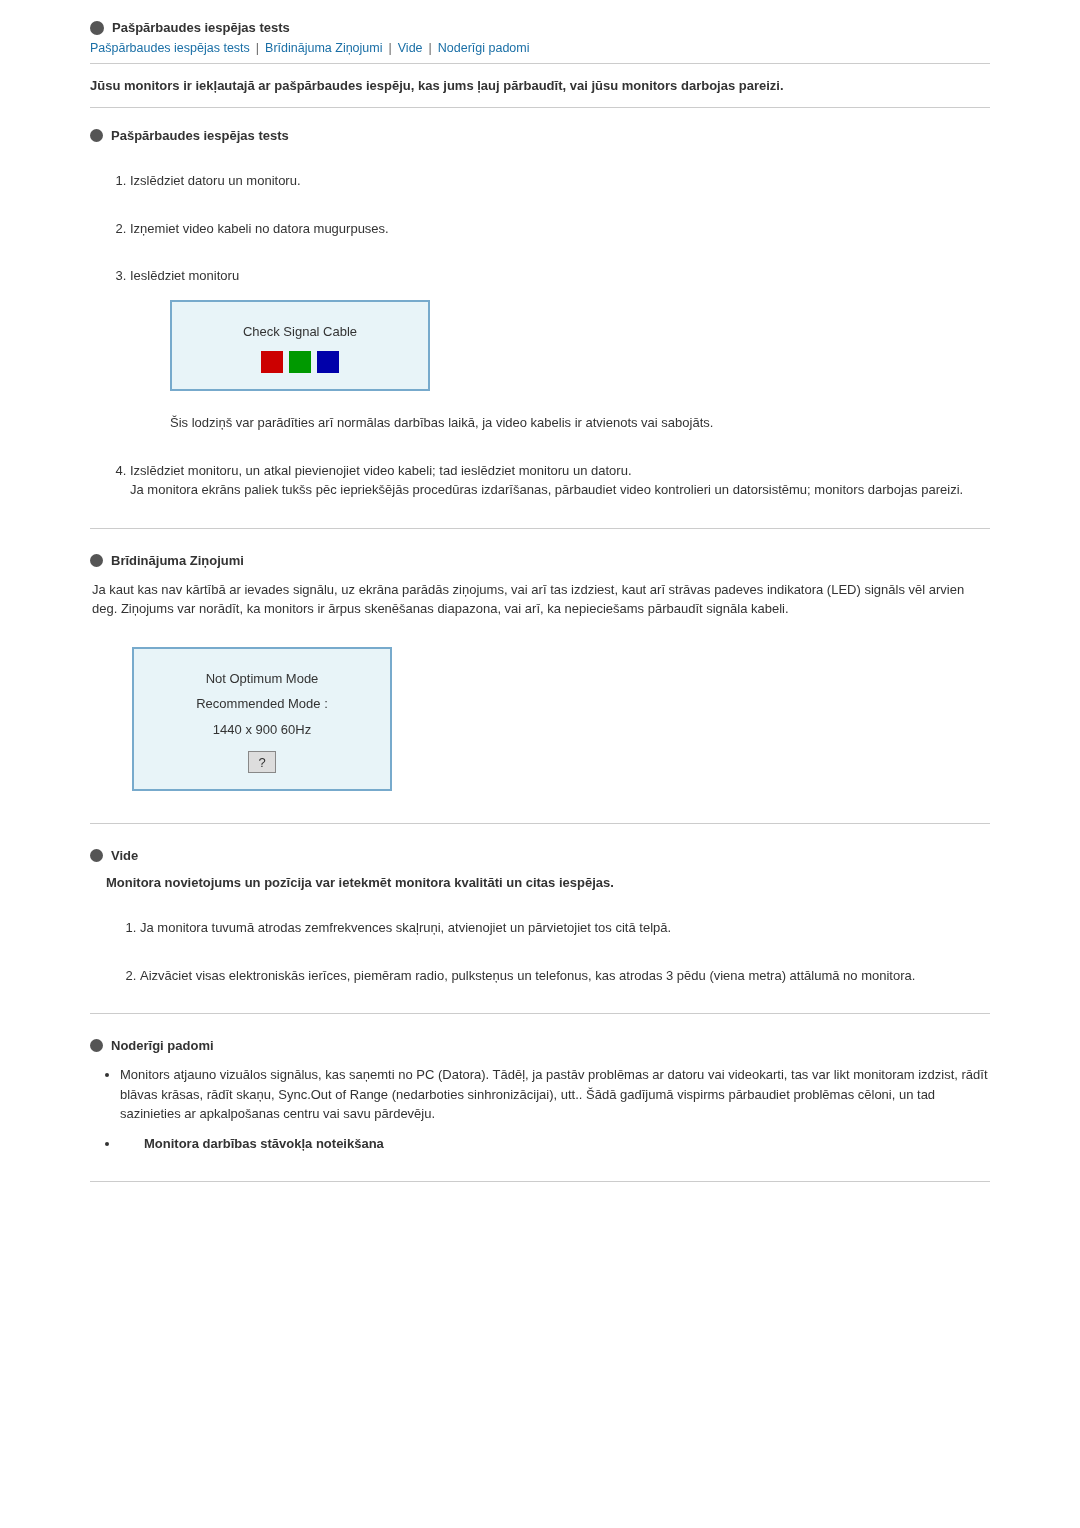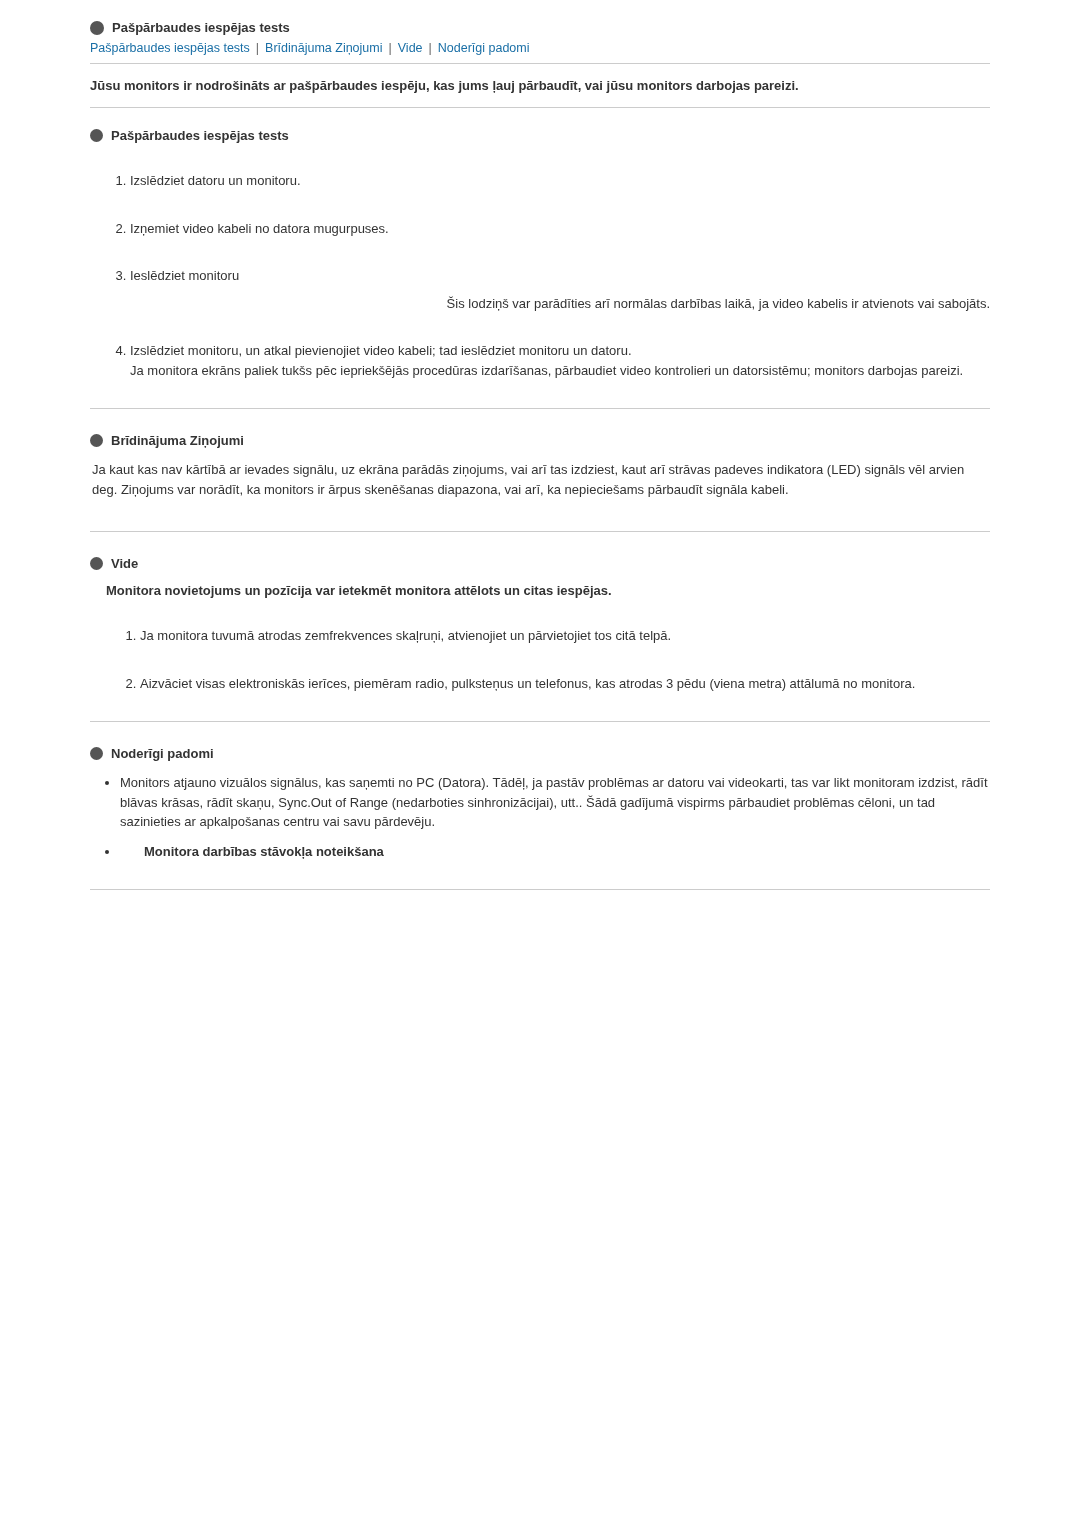--- a/index.html
+++ b/index.html
@@ -194,7 +194,7 @@
     <a class="nav-link">Noderīgi padomi</a>
   </div>
 
-  <div class="intro-text">Jūsu monitors ir nodrošināts ar pašpārbaudes iespēju, kas jums ļauj pārbaudīt, vai jūsu monitors darbojas pareizi.</div>
+  <div class="intro-text">Jūsu monitors ir iekļautajā ar pašpārbaudes iespēju, kas jums ļauj pārbaudīt, vai jūsu monitors darbojas pareizi.</div>
 
   <div class="section" id="self-test">
     <div class="section-header">

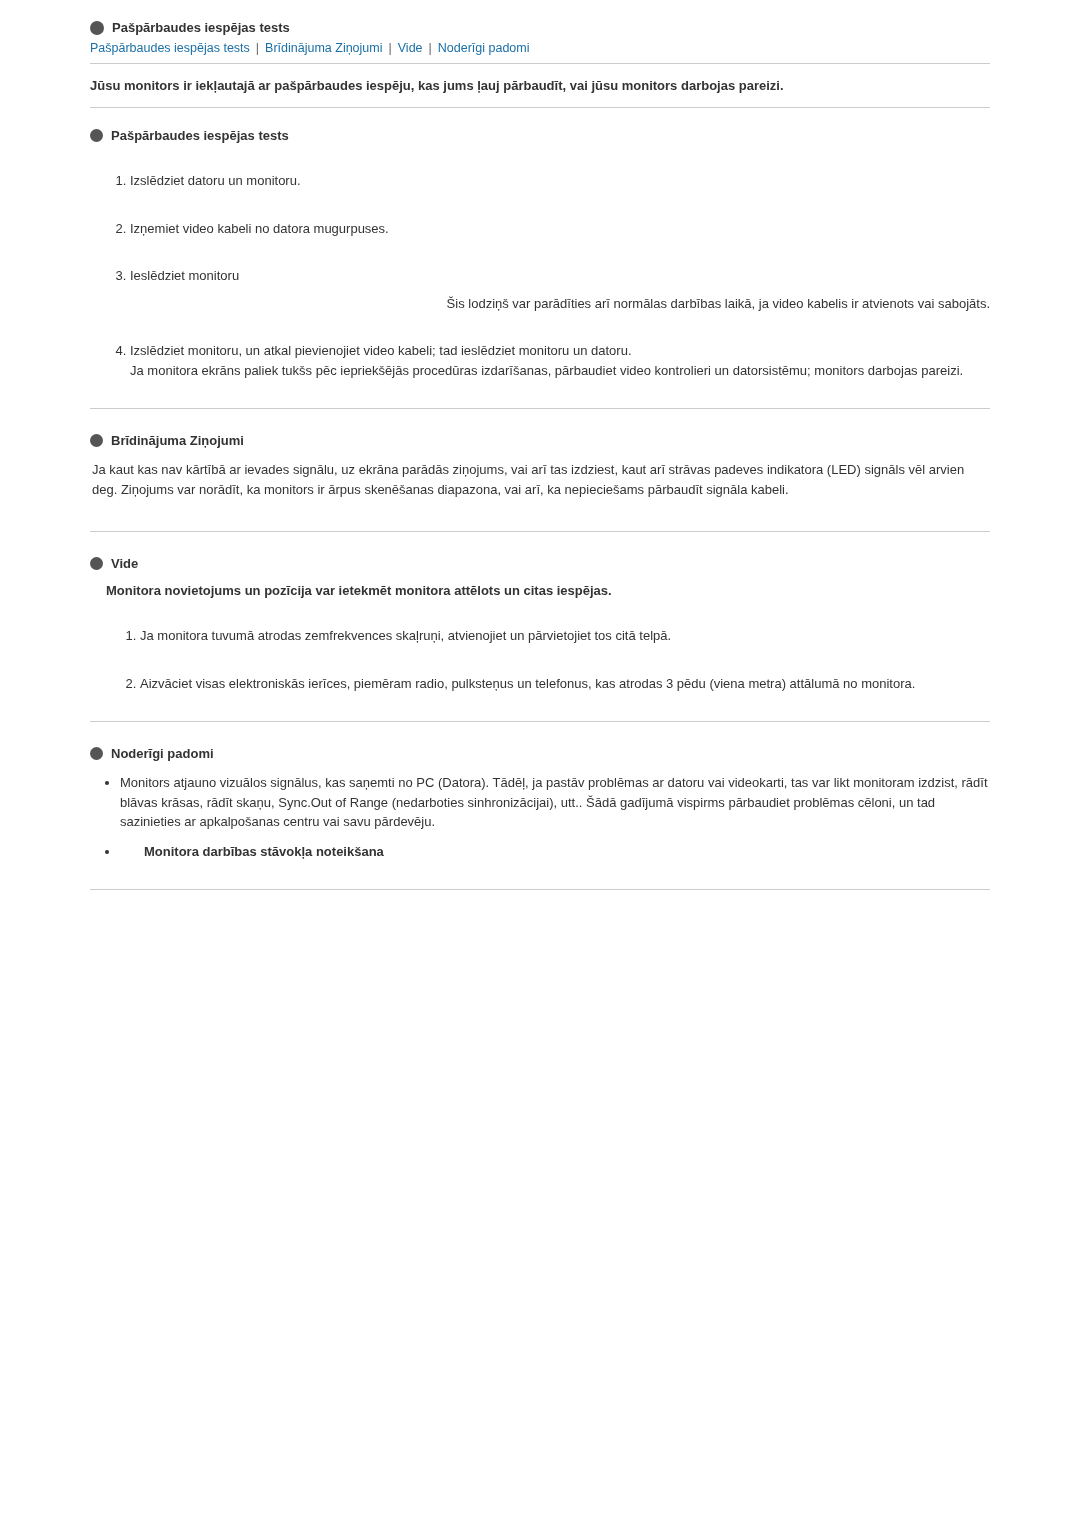--- a/index.html
+++ b/index.html
@@ -214,6 +214,16 @@
         <br>
 
         
+        <div class="monitor-illustration">
+          <div class="monitor-box">
+            <span class="monitor-box-text">Check Signal Cable</span>
+            <div class="color-squares">
+              <div class="sq-red"></div>
+              <div class="sq-green"></div>
+              <div class="sq-blue"></div>
+            </div>
+          </div>
+        </div>
 
         <div class="sub-note">Šis lodziņš var parādīties arī normālas darbības laikā, ja video kabelis ir atvienots vai sabojāts.</div>
       </li>

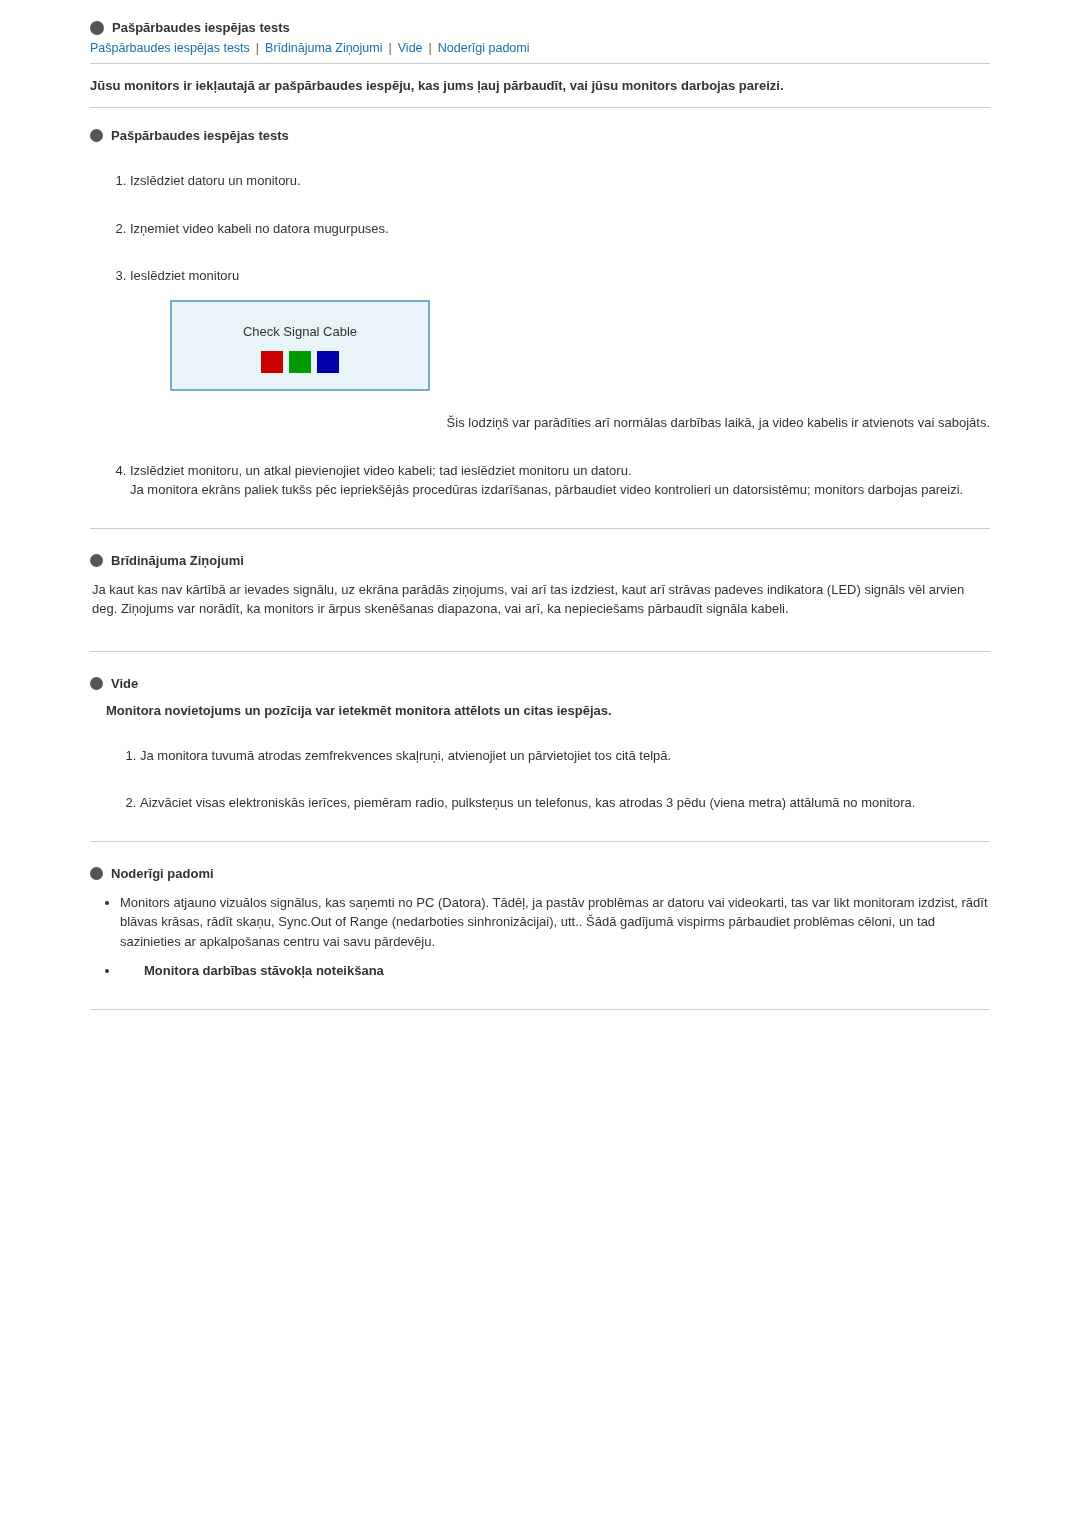--- a/index.html
+++ b/index.html
@@ -158,7 +158,6 @@
       margin-bottom: 8px;
       font-size: 13px;
       line-height: 1.5;
-      text-align: right;
     }
     .bold-label {
       font-weight: bold;

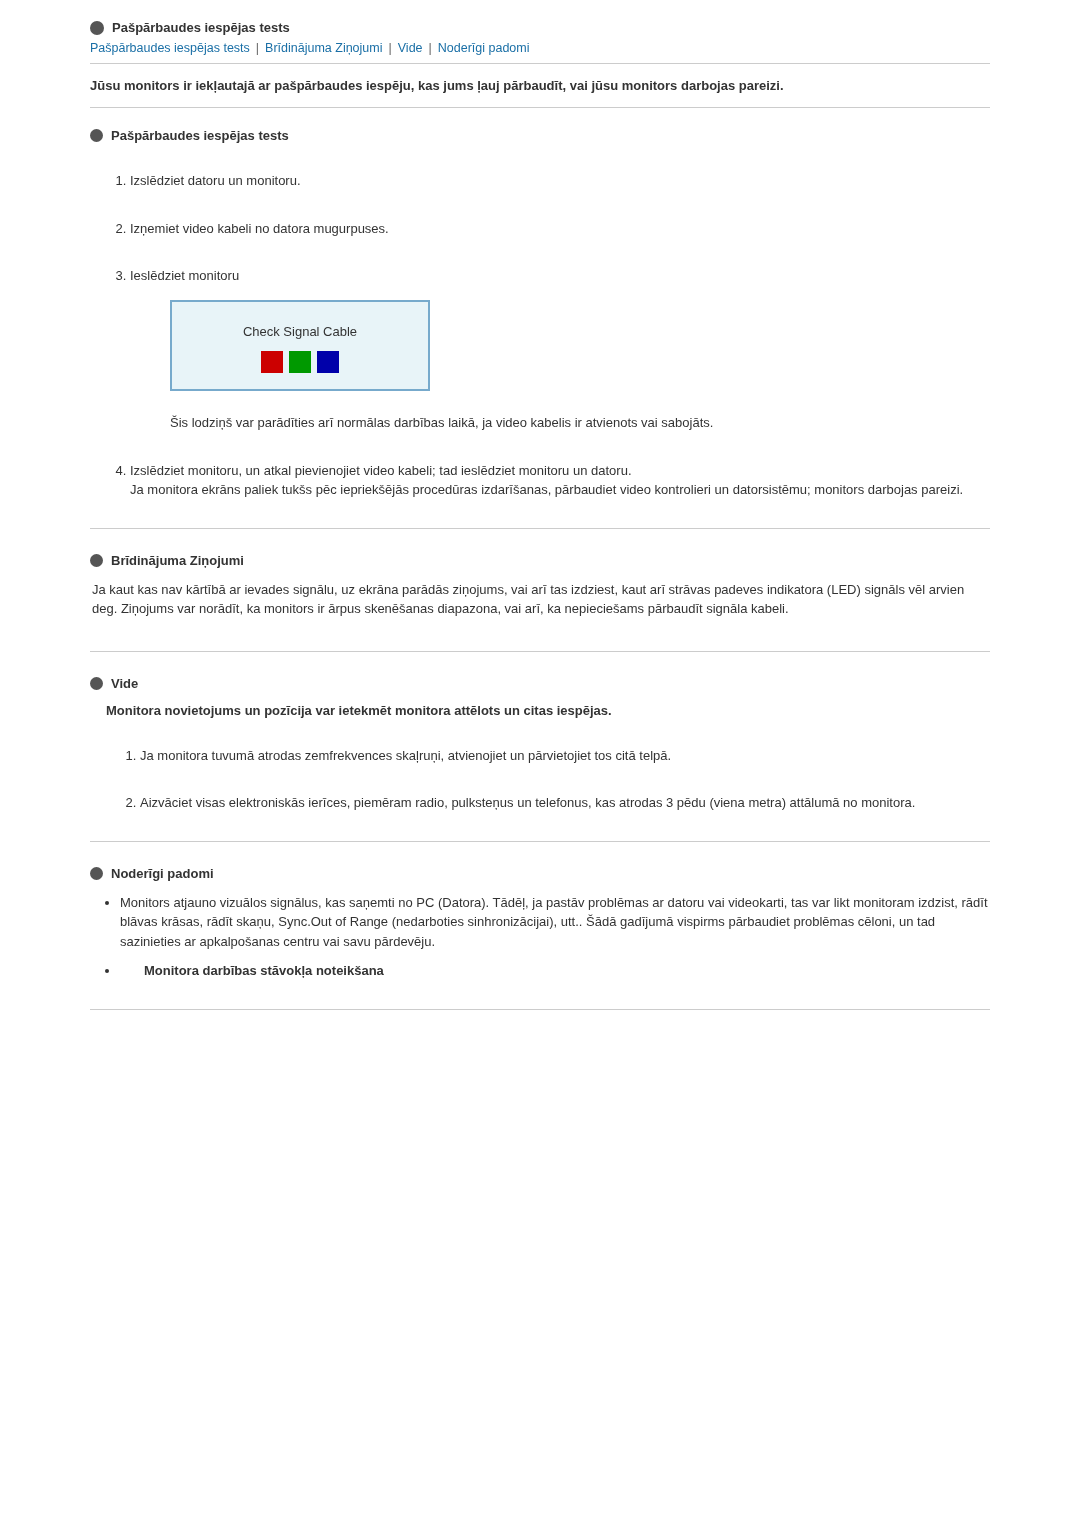--- a/index.html
+++ b/index.html
@@ -244,6 +244,16 @@
       <p style="line-height:1.5; margin-bottom:14px;">Ja kaut kas nav kārtībā ar ievades signālu, uz ekrāna parādās ziņojums, vai arī tas izdziest, kaut arī strāvas padeves indikatora (LED) signāls vēl arvien deg. Ziņojums var norādīt, ka monitors ir ārpus skenēšanas diapazona, vai arī, ka nepieciešams pārbaudīt signāla kabeli.</p>
 
       
+      <div class="monitor-illustration">
+        <div class="monitor-box2">
+          <span class="monitor-box2-text">Not Optimum Mode</span>
+          <span class="monitor-box2-text">Recommended Mode :</span>
+          <span class="monitor-box2-text">1440 x 900 60Hz</span>
+          <div class="question-btn">
+            <span>?</span>
+          </div>
+        </div>
+      </div>
     </div>
   </div>
 

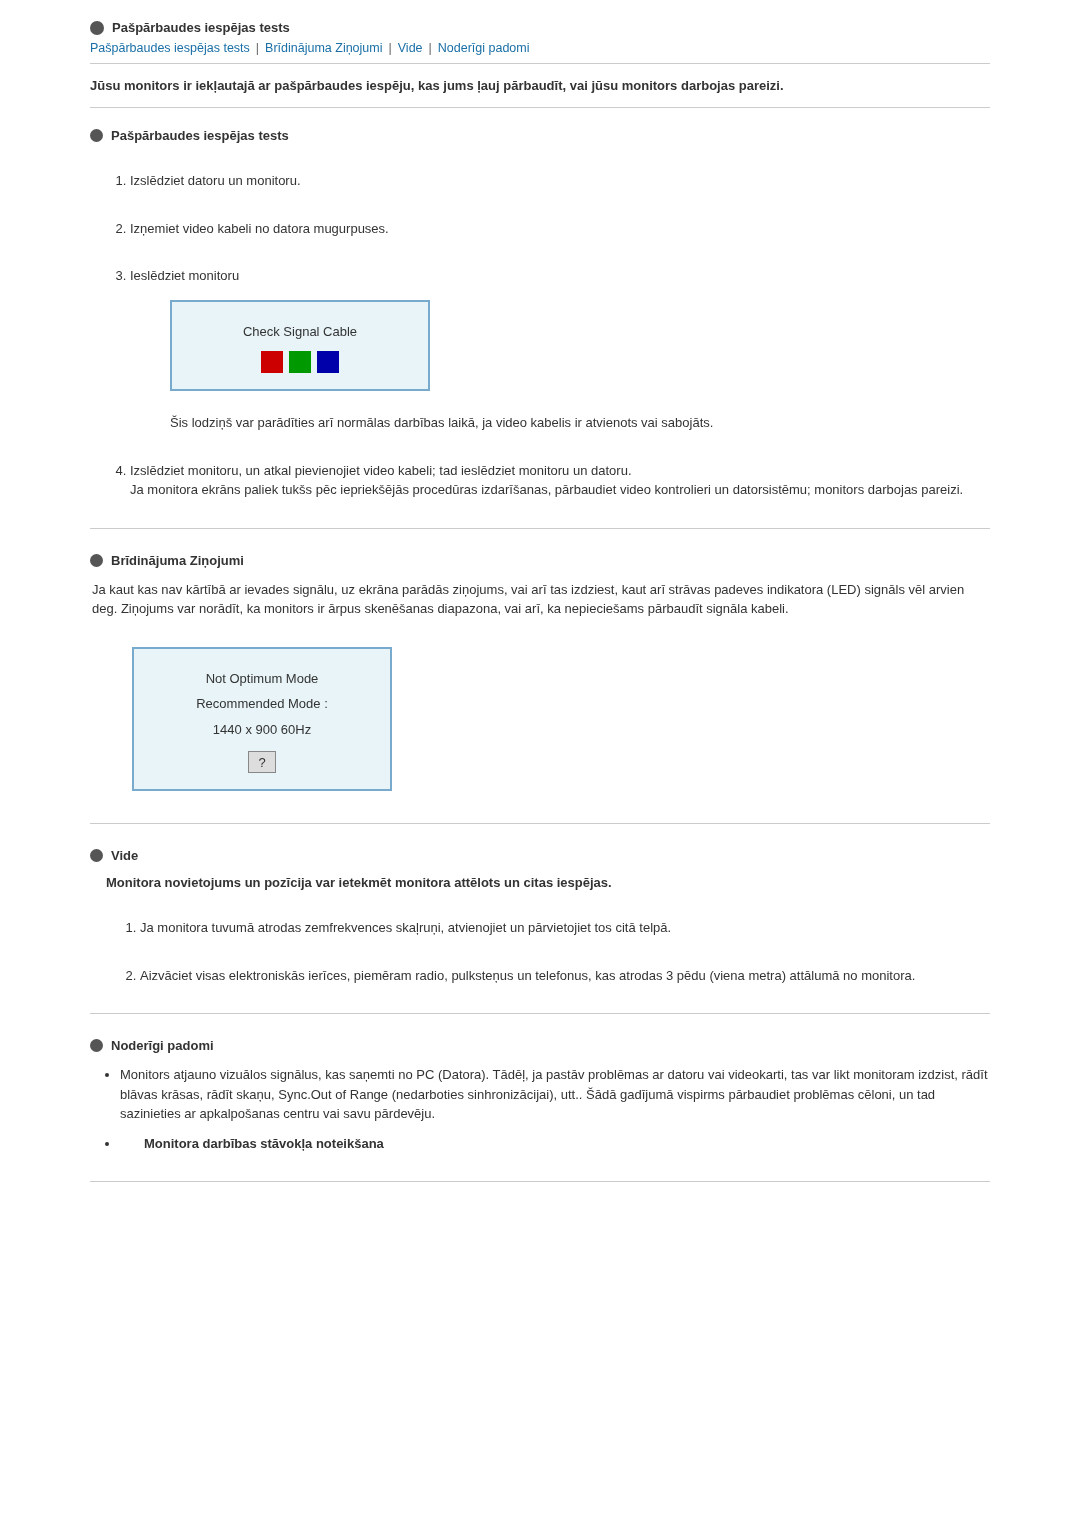--- a/index.html
+++ b/index.html
@@ -263,7 +263,7 @@
       <span class="section-title">Vide</span>
     </div>
 
-    <div class="vide-bold-intro">Monitora novietojums un pozīcija var ietekmēt monitora attēlots un citas iespējas.</div>
+    <div class="vide-bold-intro">Monitora novietojums un pozīcija var ietekmēt monitora kvalitāti un citas iespējas.</div>
 
     <ol class="ordered-list" style="margin-left:50px;">
       <li>

